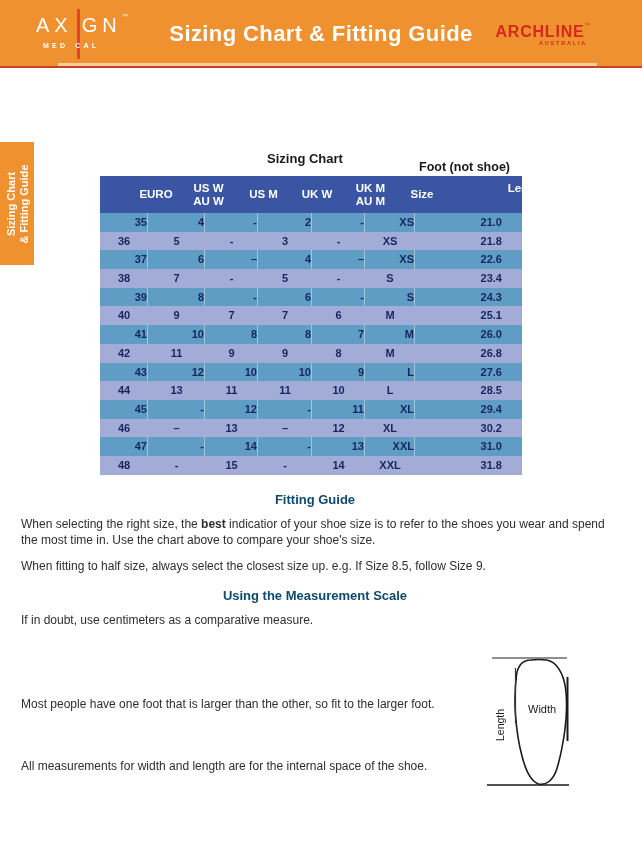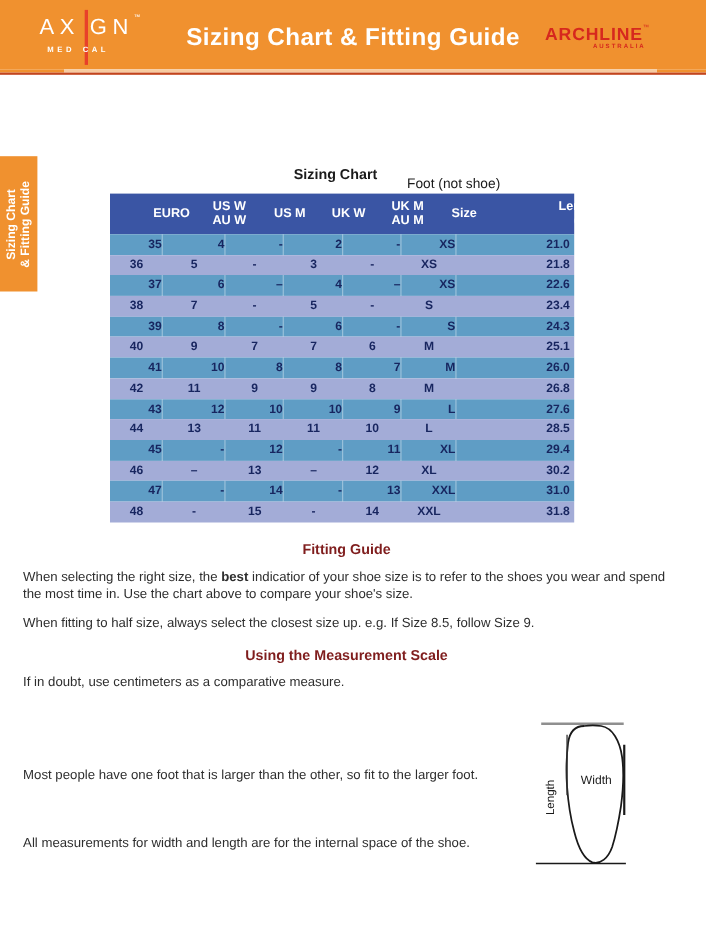--- a/index.html
+++ b/index.html
@@ -40,8 +40,8 @@
   
   .chart-title { position:absolute; left:100px; width:410px; top:151px; text-align:center;
     font-size:13px; font-weight:bold; color:#1a1a1a; }
-  .foot-note { position:absolute; left:370px; width:140px; top:160px; 
-    font-size:12.5px; font-weight:normal; color:#1a1a1a; }
+  .foot-note { position:absolute; left:370px; width:140px; top:160px; text-align:right;
+    font-size:12.5px; font-weight:bold; color:#1a1a1a; }
 
   .size-table { position:absolute; left:100px; top:176px; width:422px; }
   .t-row { display:grid; grid-template-columns:48px 57px 53px 54px 53px 50px 107px; }

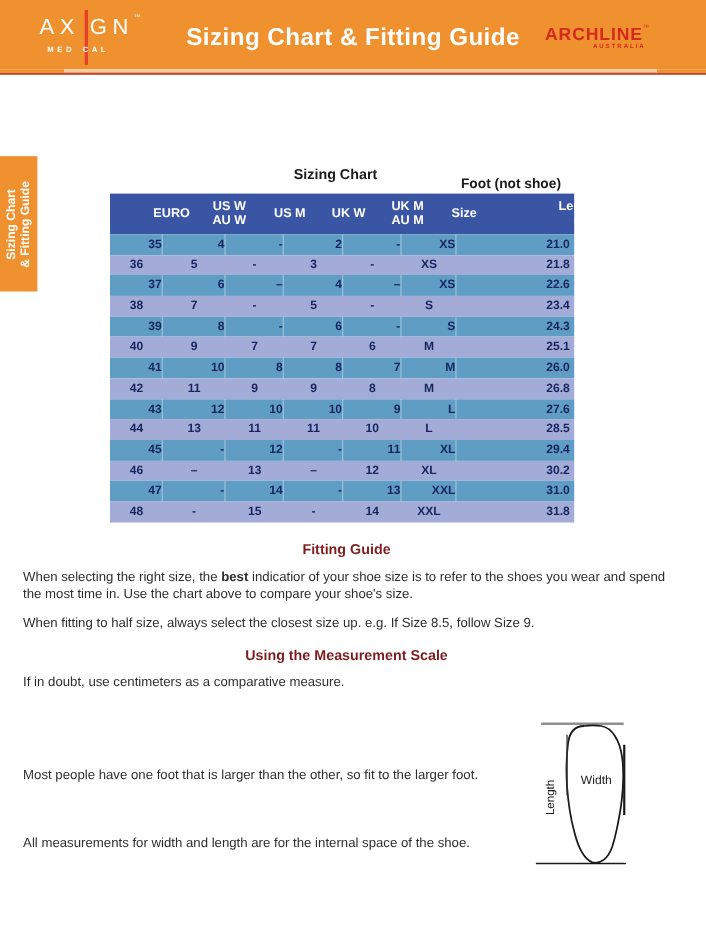--- a/index.html
+++ b/index.html
@@ -54,7 +54,7 @@
   .td { font-size:11px; font-weight:bold; color:#17255F; text-align:center; line-height:18.7px; height:18.7px; }
   .tr.teal .td { border-right:1px solid rgba(255,255,255,0.4);text-align:right; }
   .tr.teal .td:last-child { border-right:none; }
-  .td.c6 { text-align:right; padding-right:4px; }
+  .td.c6 { text-align:right; padding-right:20px; }
 
   
   .sec-heading { position:absolute; left:20px; width:590px; text-align:center;

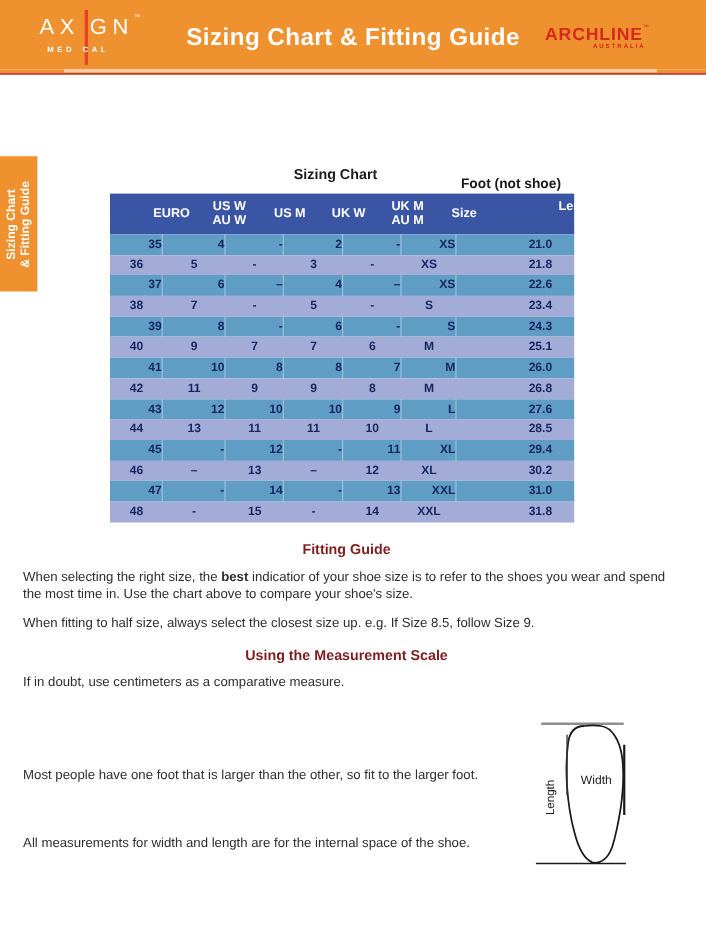--- a/index.html
+++ b/index.html
@@ -58,7 +58,7 @@
 
   
   .sec-heading { position:absolute; left:20px; width:590px; text-align:center;
-    font-size:13px; font-weight:bold; color:#7f1d1d; }
+    font-size:13px; font-weight:bold; color:#0c4a6e; }
   .para { position:absolute; left:21px; width:606px; font-size:12px; line-height:15.5px;
     color:#2e2e2e; white-space:pre-line; }
 

